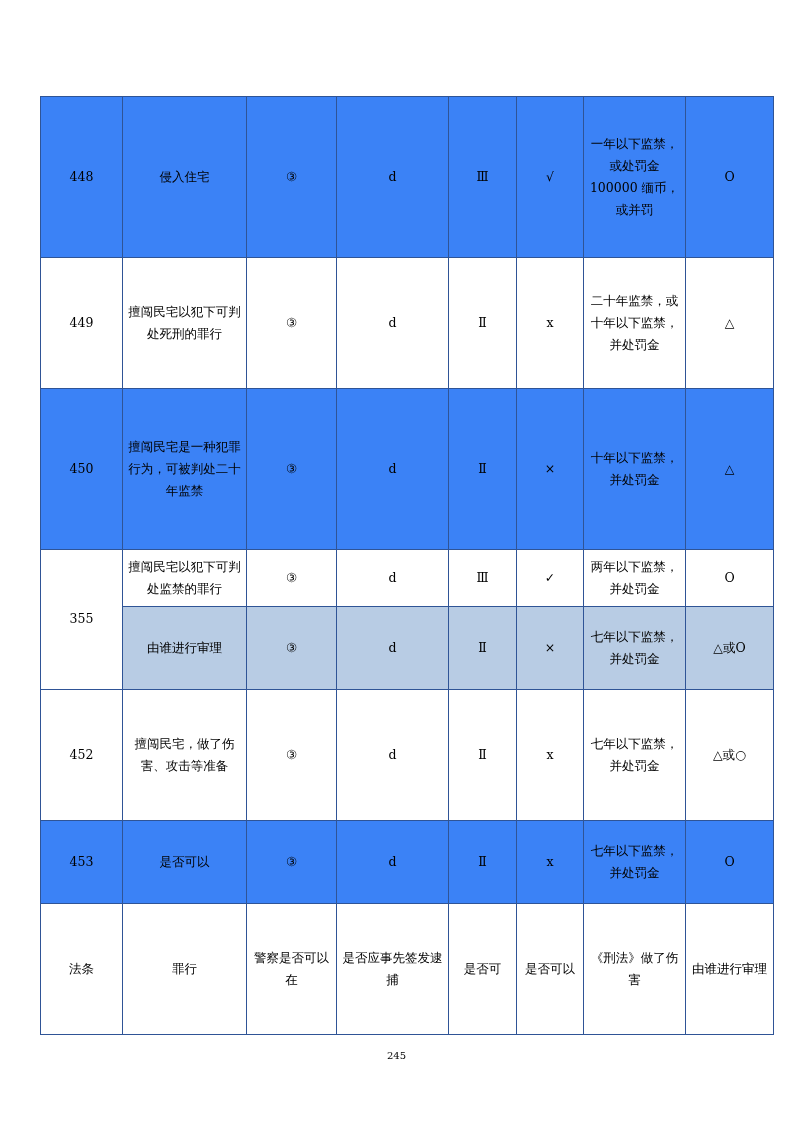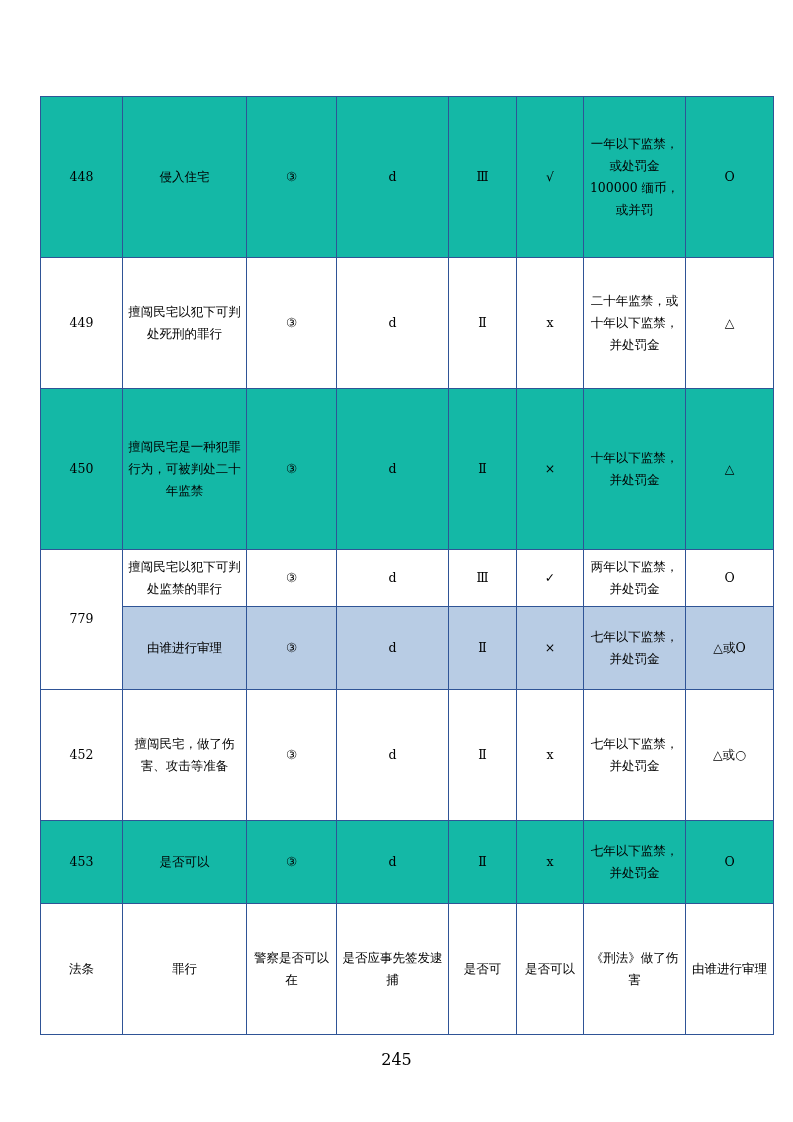--- a/index.html
+++ b/index.html
@@ -38,7 +38,7 @@
     word-break: break-word;
   }
   tr.shaded td {
-    background: #14b8a6;
+    background: #3b82f6;
   }
   tr.plain td {
     background: #ffffff;

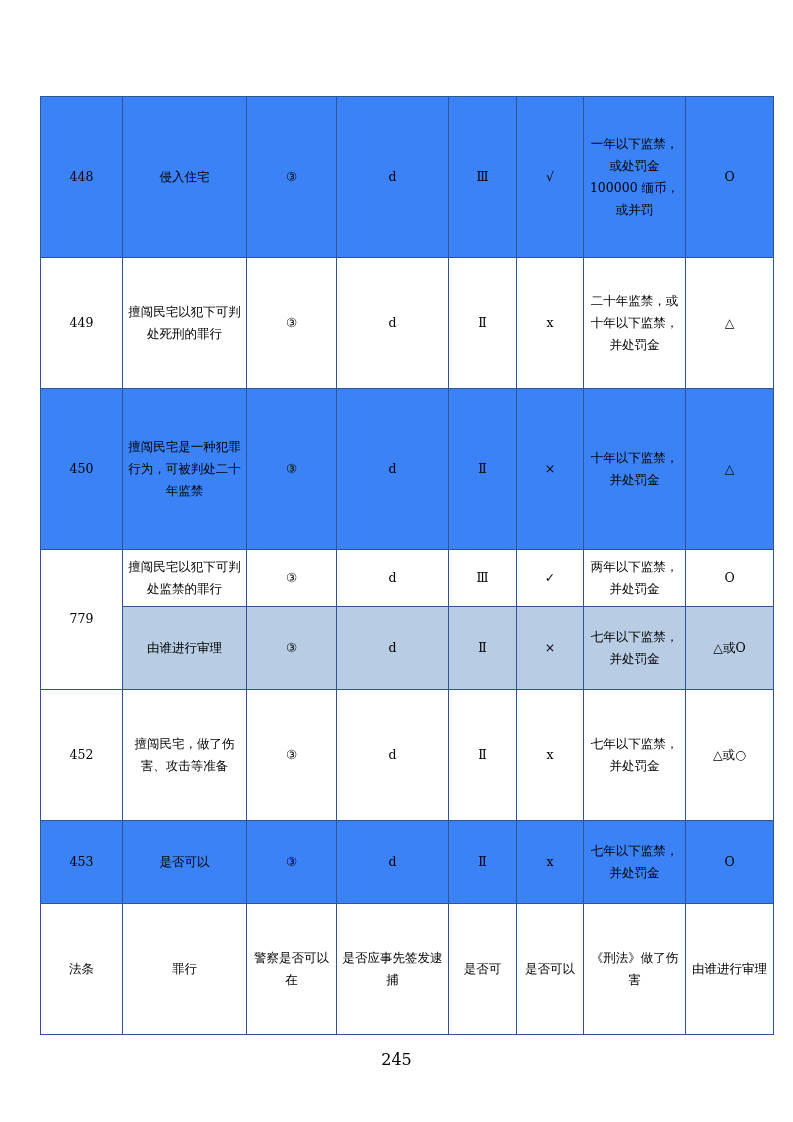--- a/index.html
+++ b/index.html
@@ -176,7 +176,7 @@
 
       <tr>
         <td class="plain-cell mid" rowspan="2">
-            <span class="cell-text">779</span>
+            <span class="cell-text">355</span>
           </td>
         <td class="plain-cell">
             <span class="cell-text">擅闯民宅以犯下可判处监禁的罪行</span>

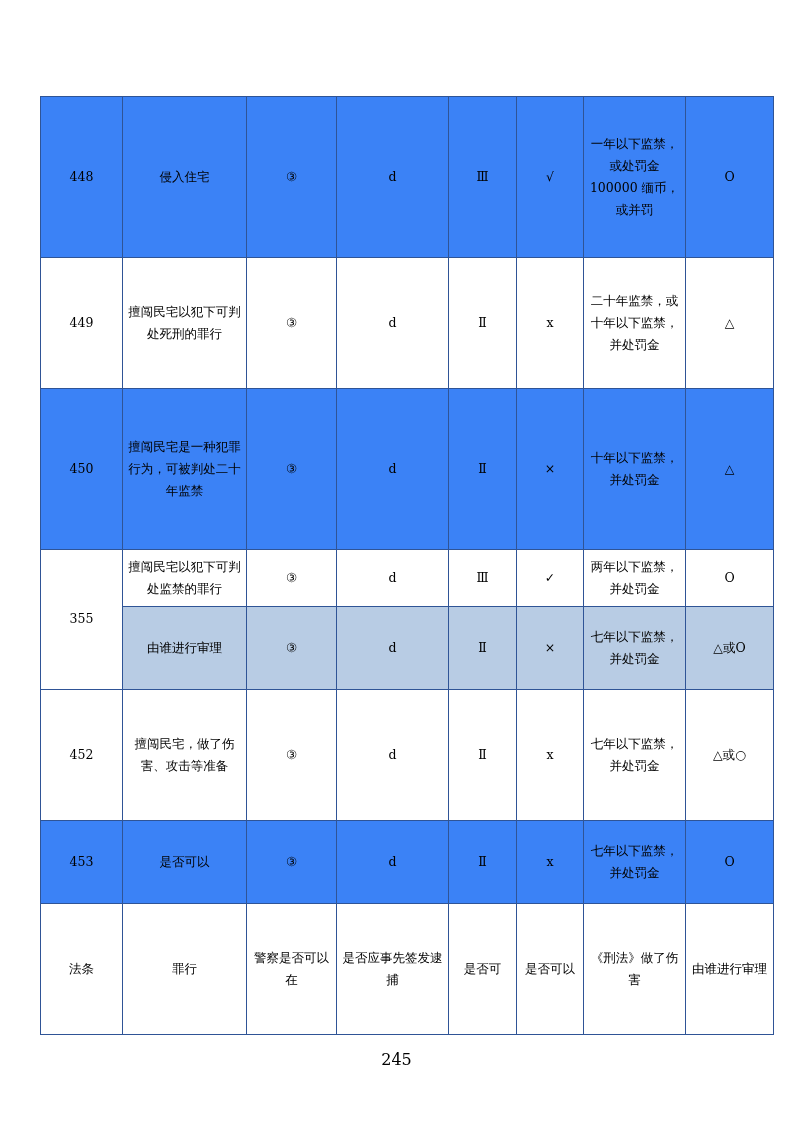--- a/index.html
+++ b/index.html
@@ -68,7 +68,7 @@
     right: 0;
     top: 1050px;
     text-align: center;
-    font-size: 16px;
+    font-size: 10px;
     font-family: "DejaVu Serif", "Liberation Serif", serif;
   }
   .tall { height: 148px; margin-top: 8px; }

